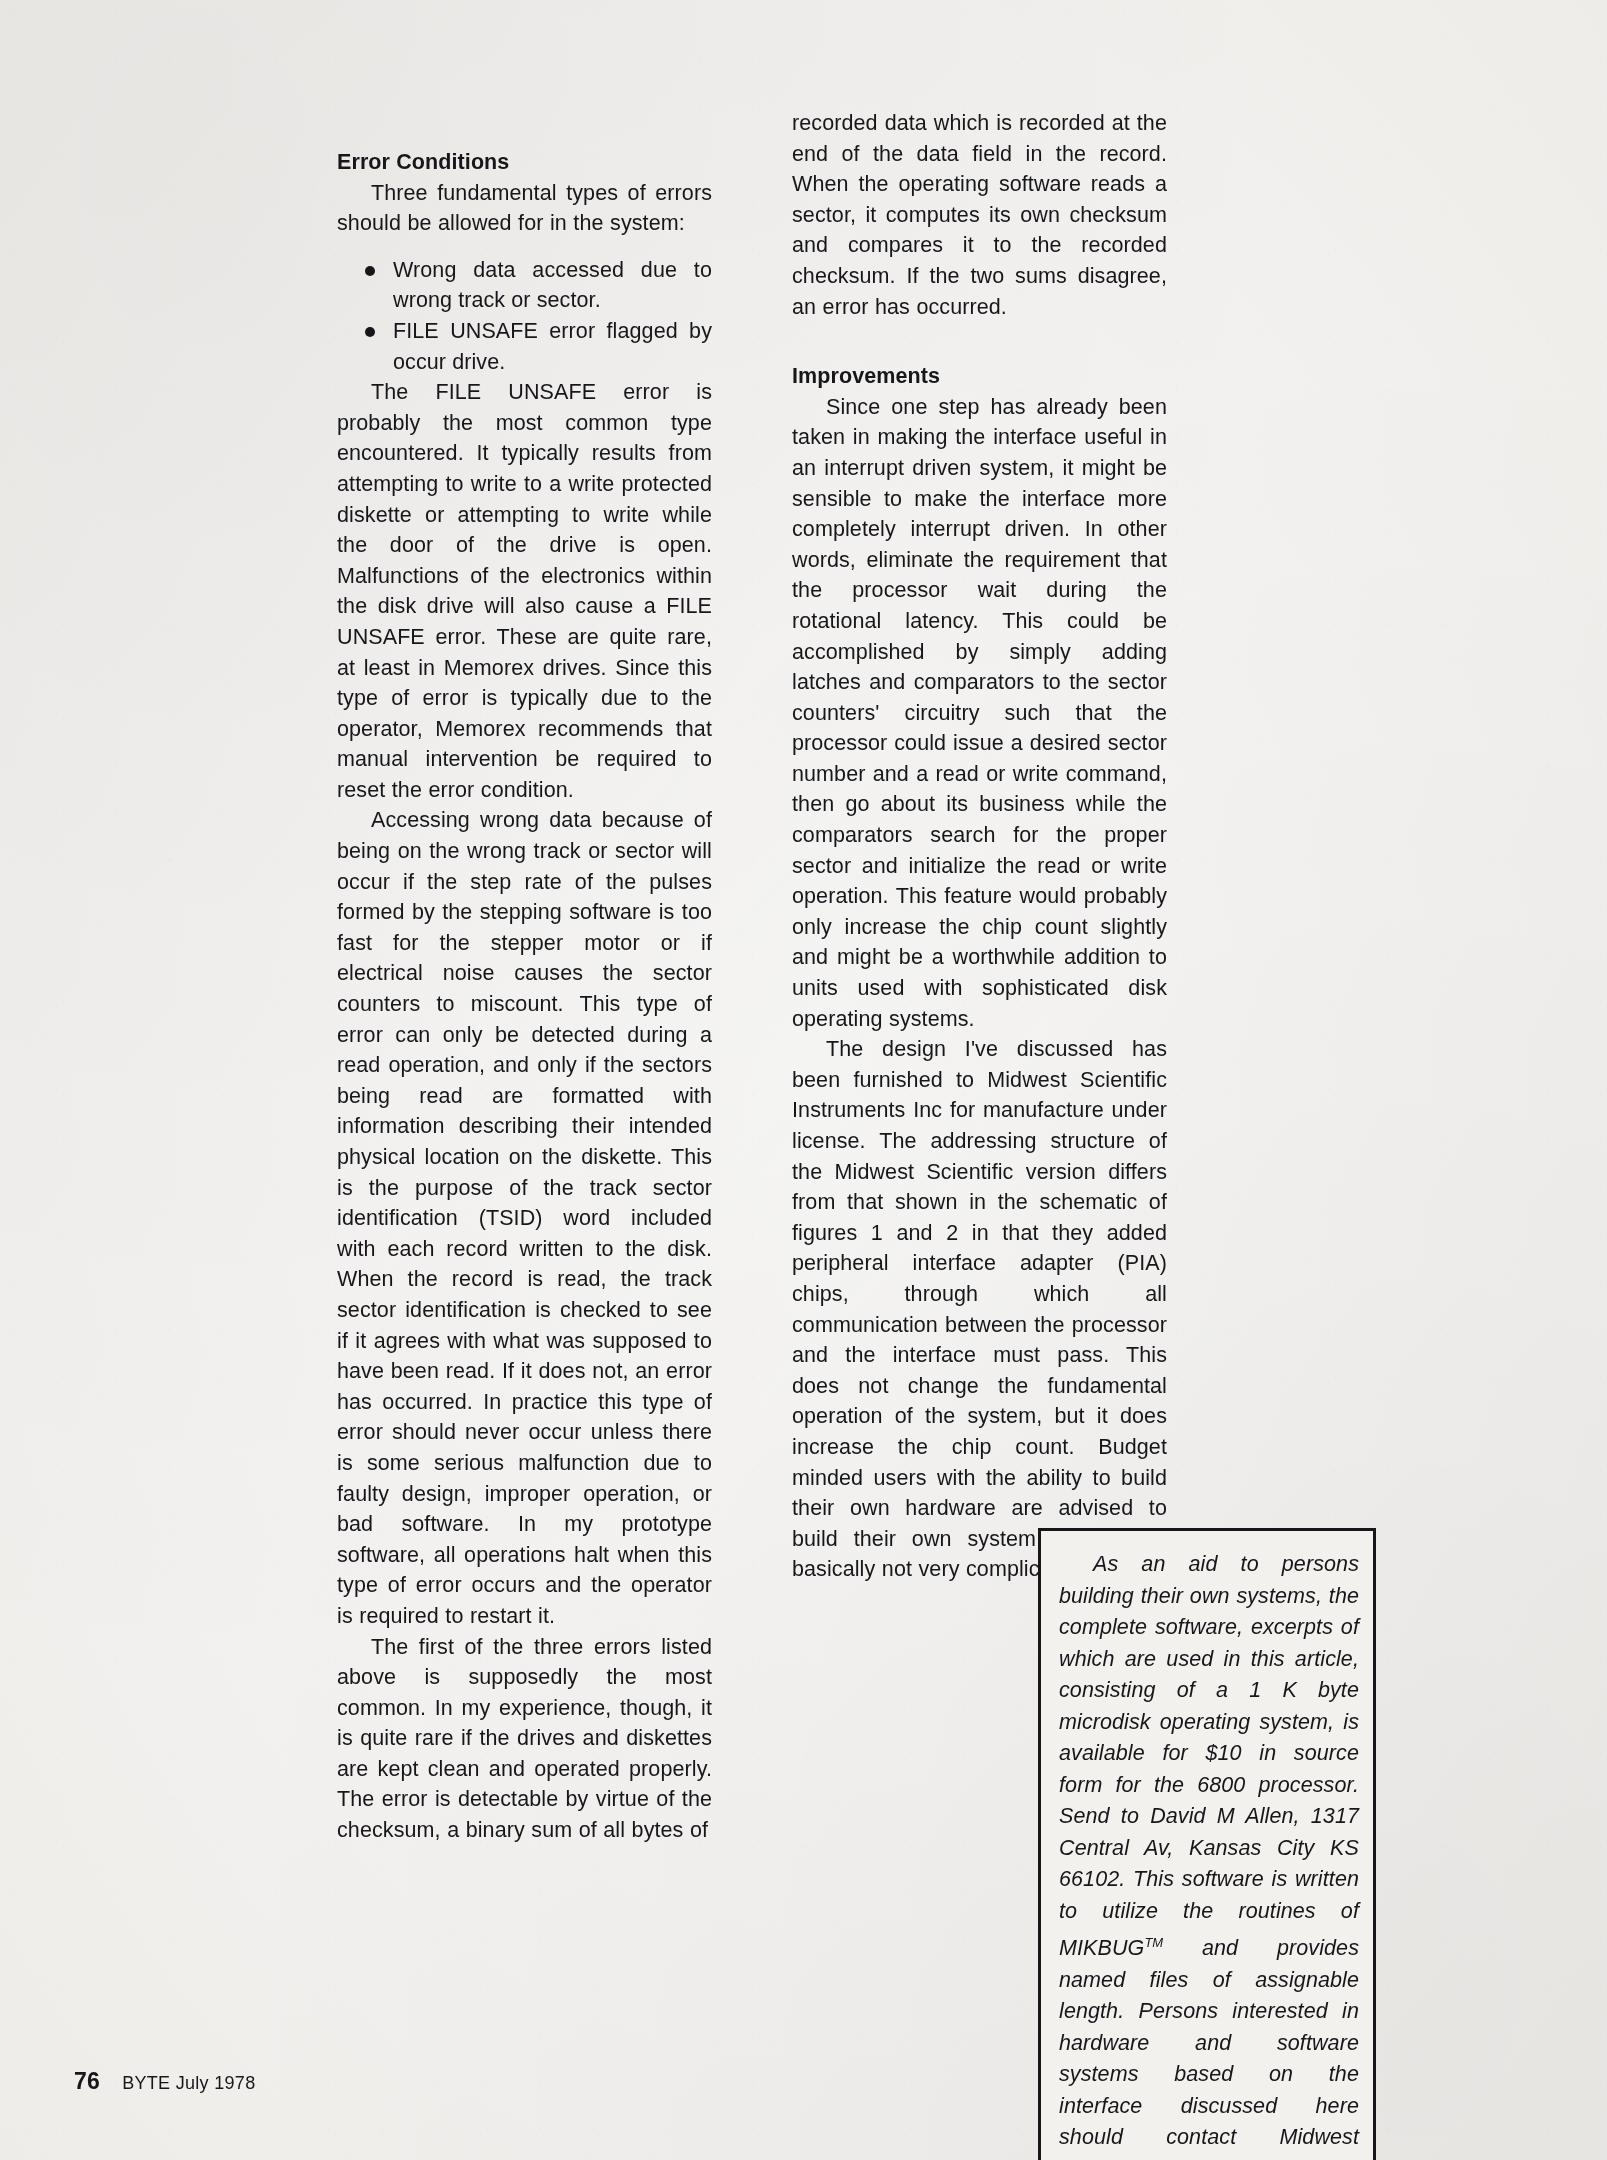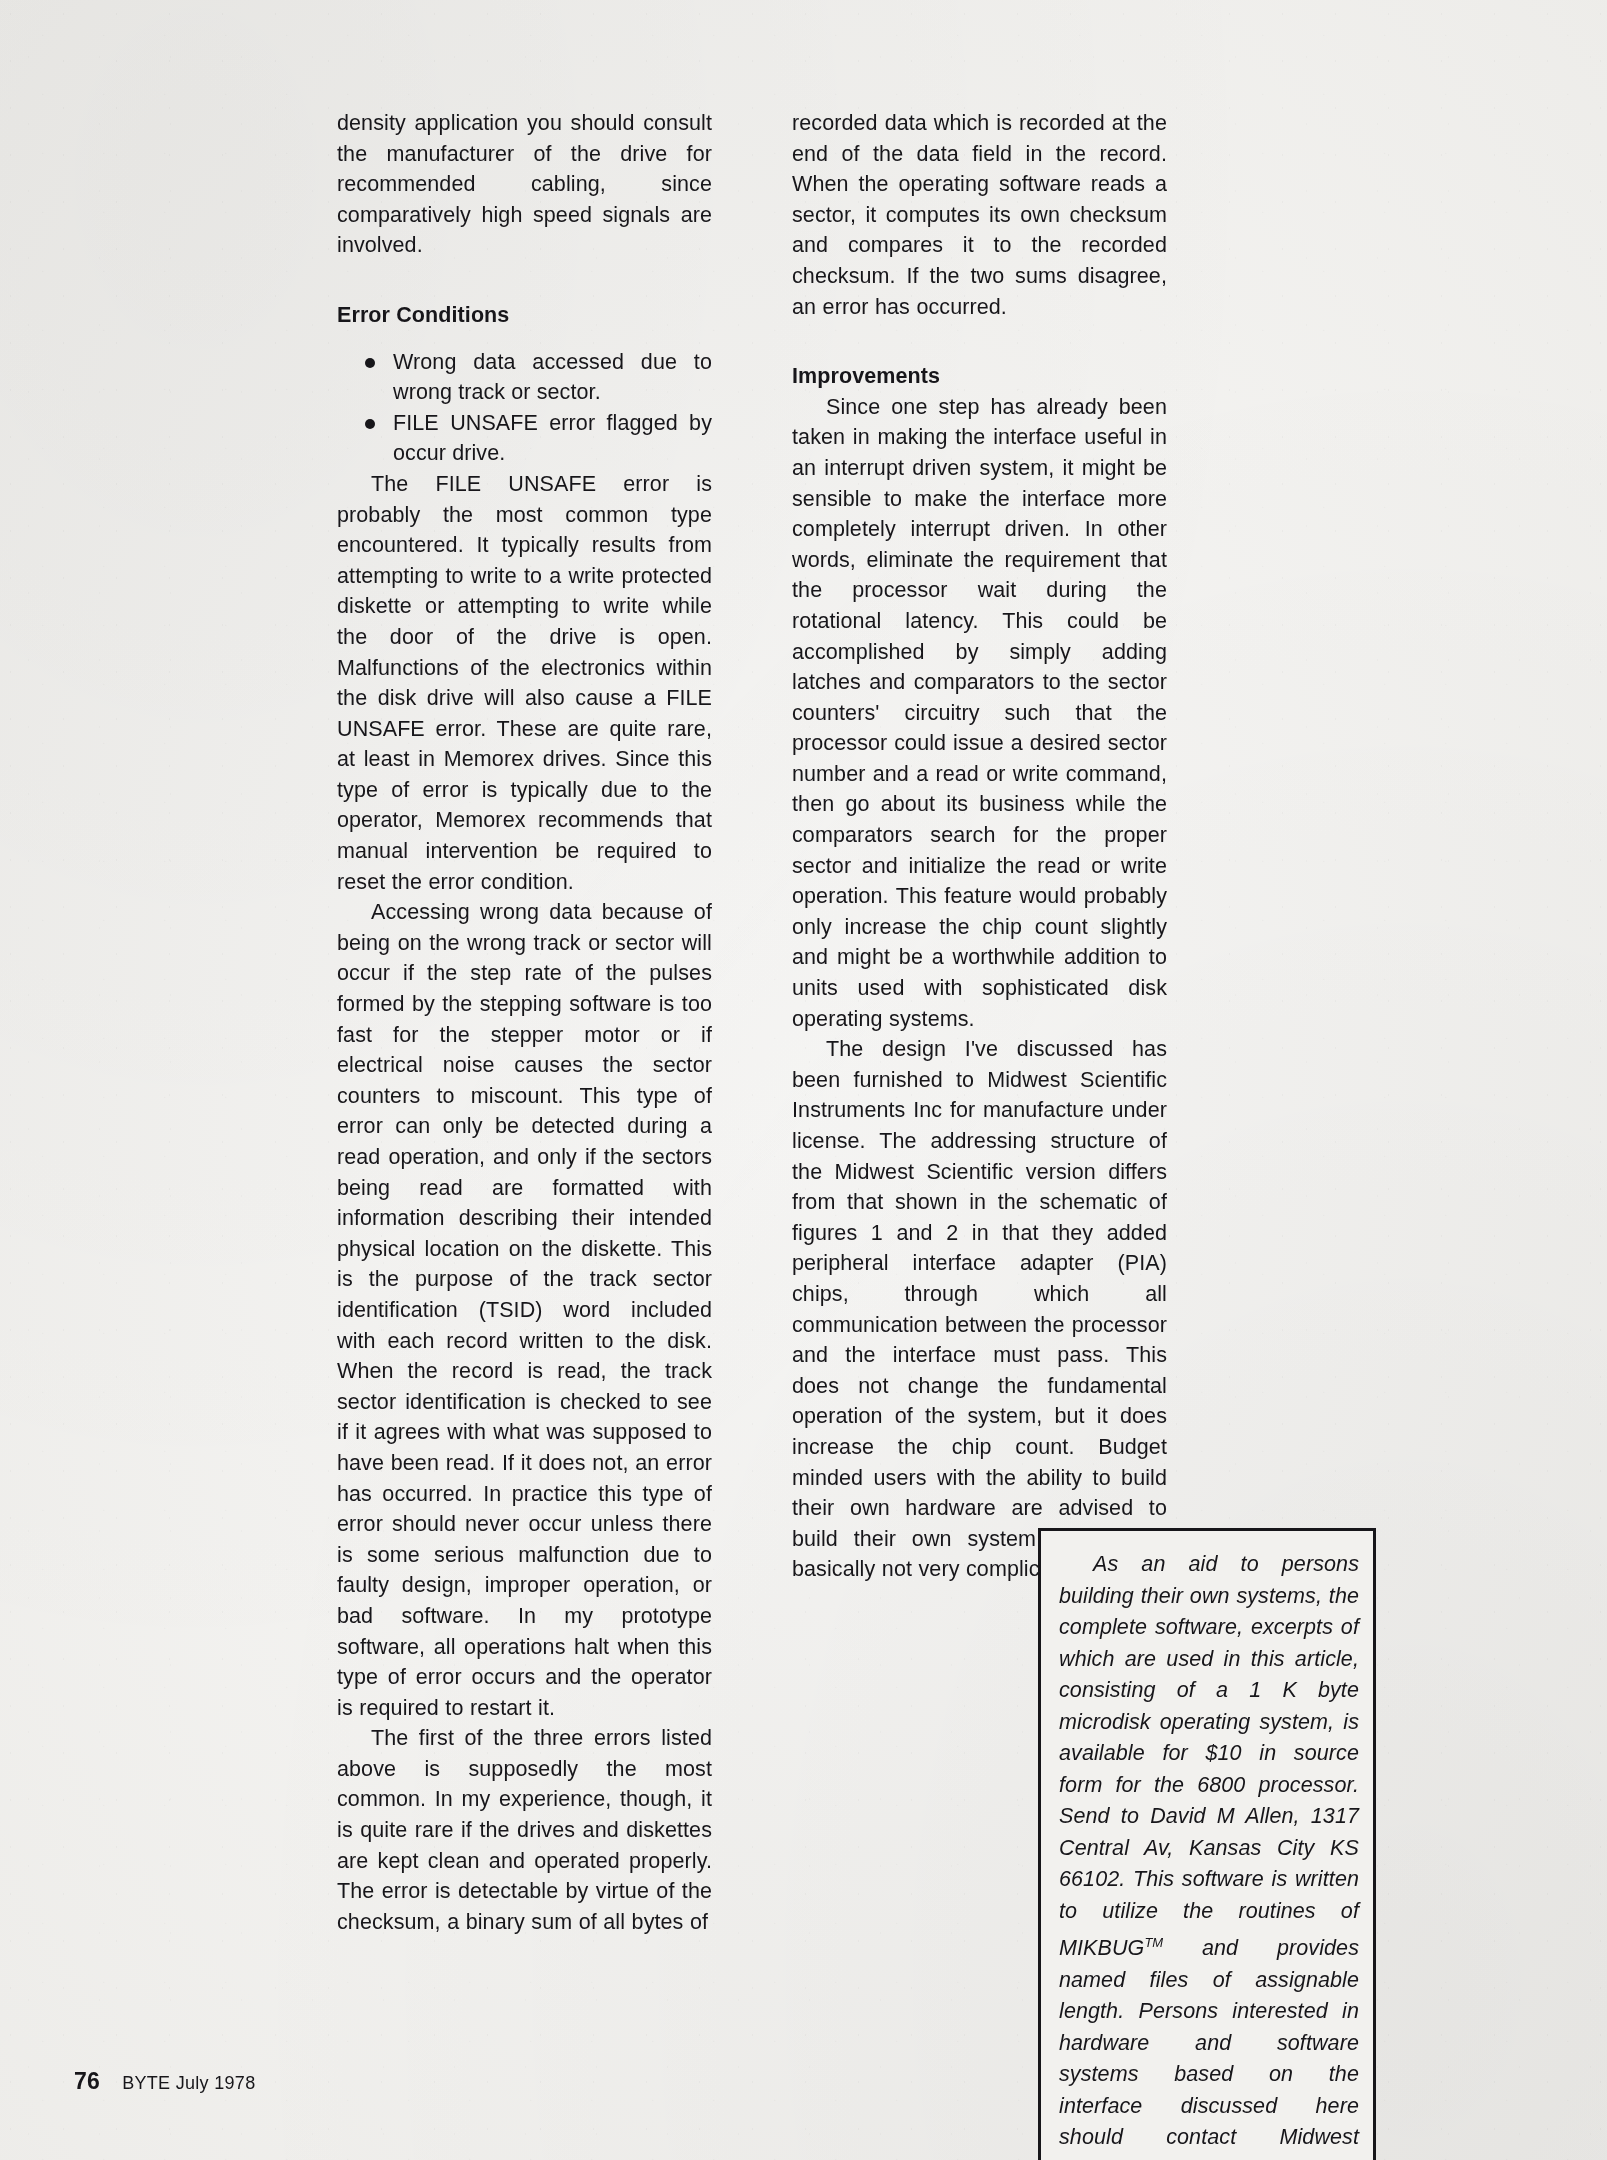--- a/index.html
+++ b/index.html
@@ -149,7 +149,6 @@
 
     <div class="col left">
 
-      <p class="body">density application you should consult the manufacturer of the drive for recommended cabling, since comparatively high speed signals are involved.</p>
 
       <div class="heading-block">
         <h2 class="section">Error Conditions</h2>

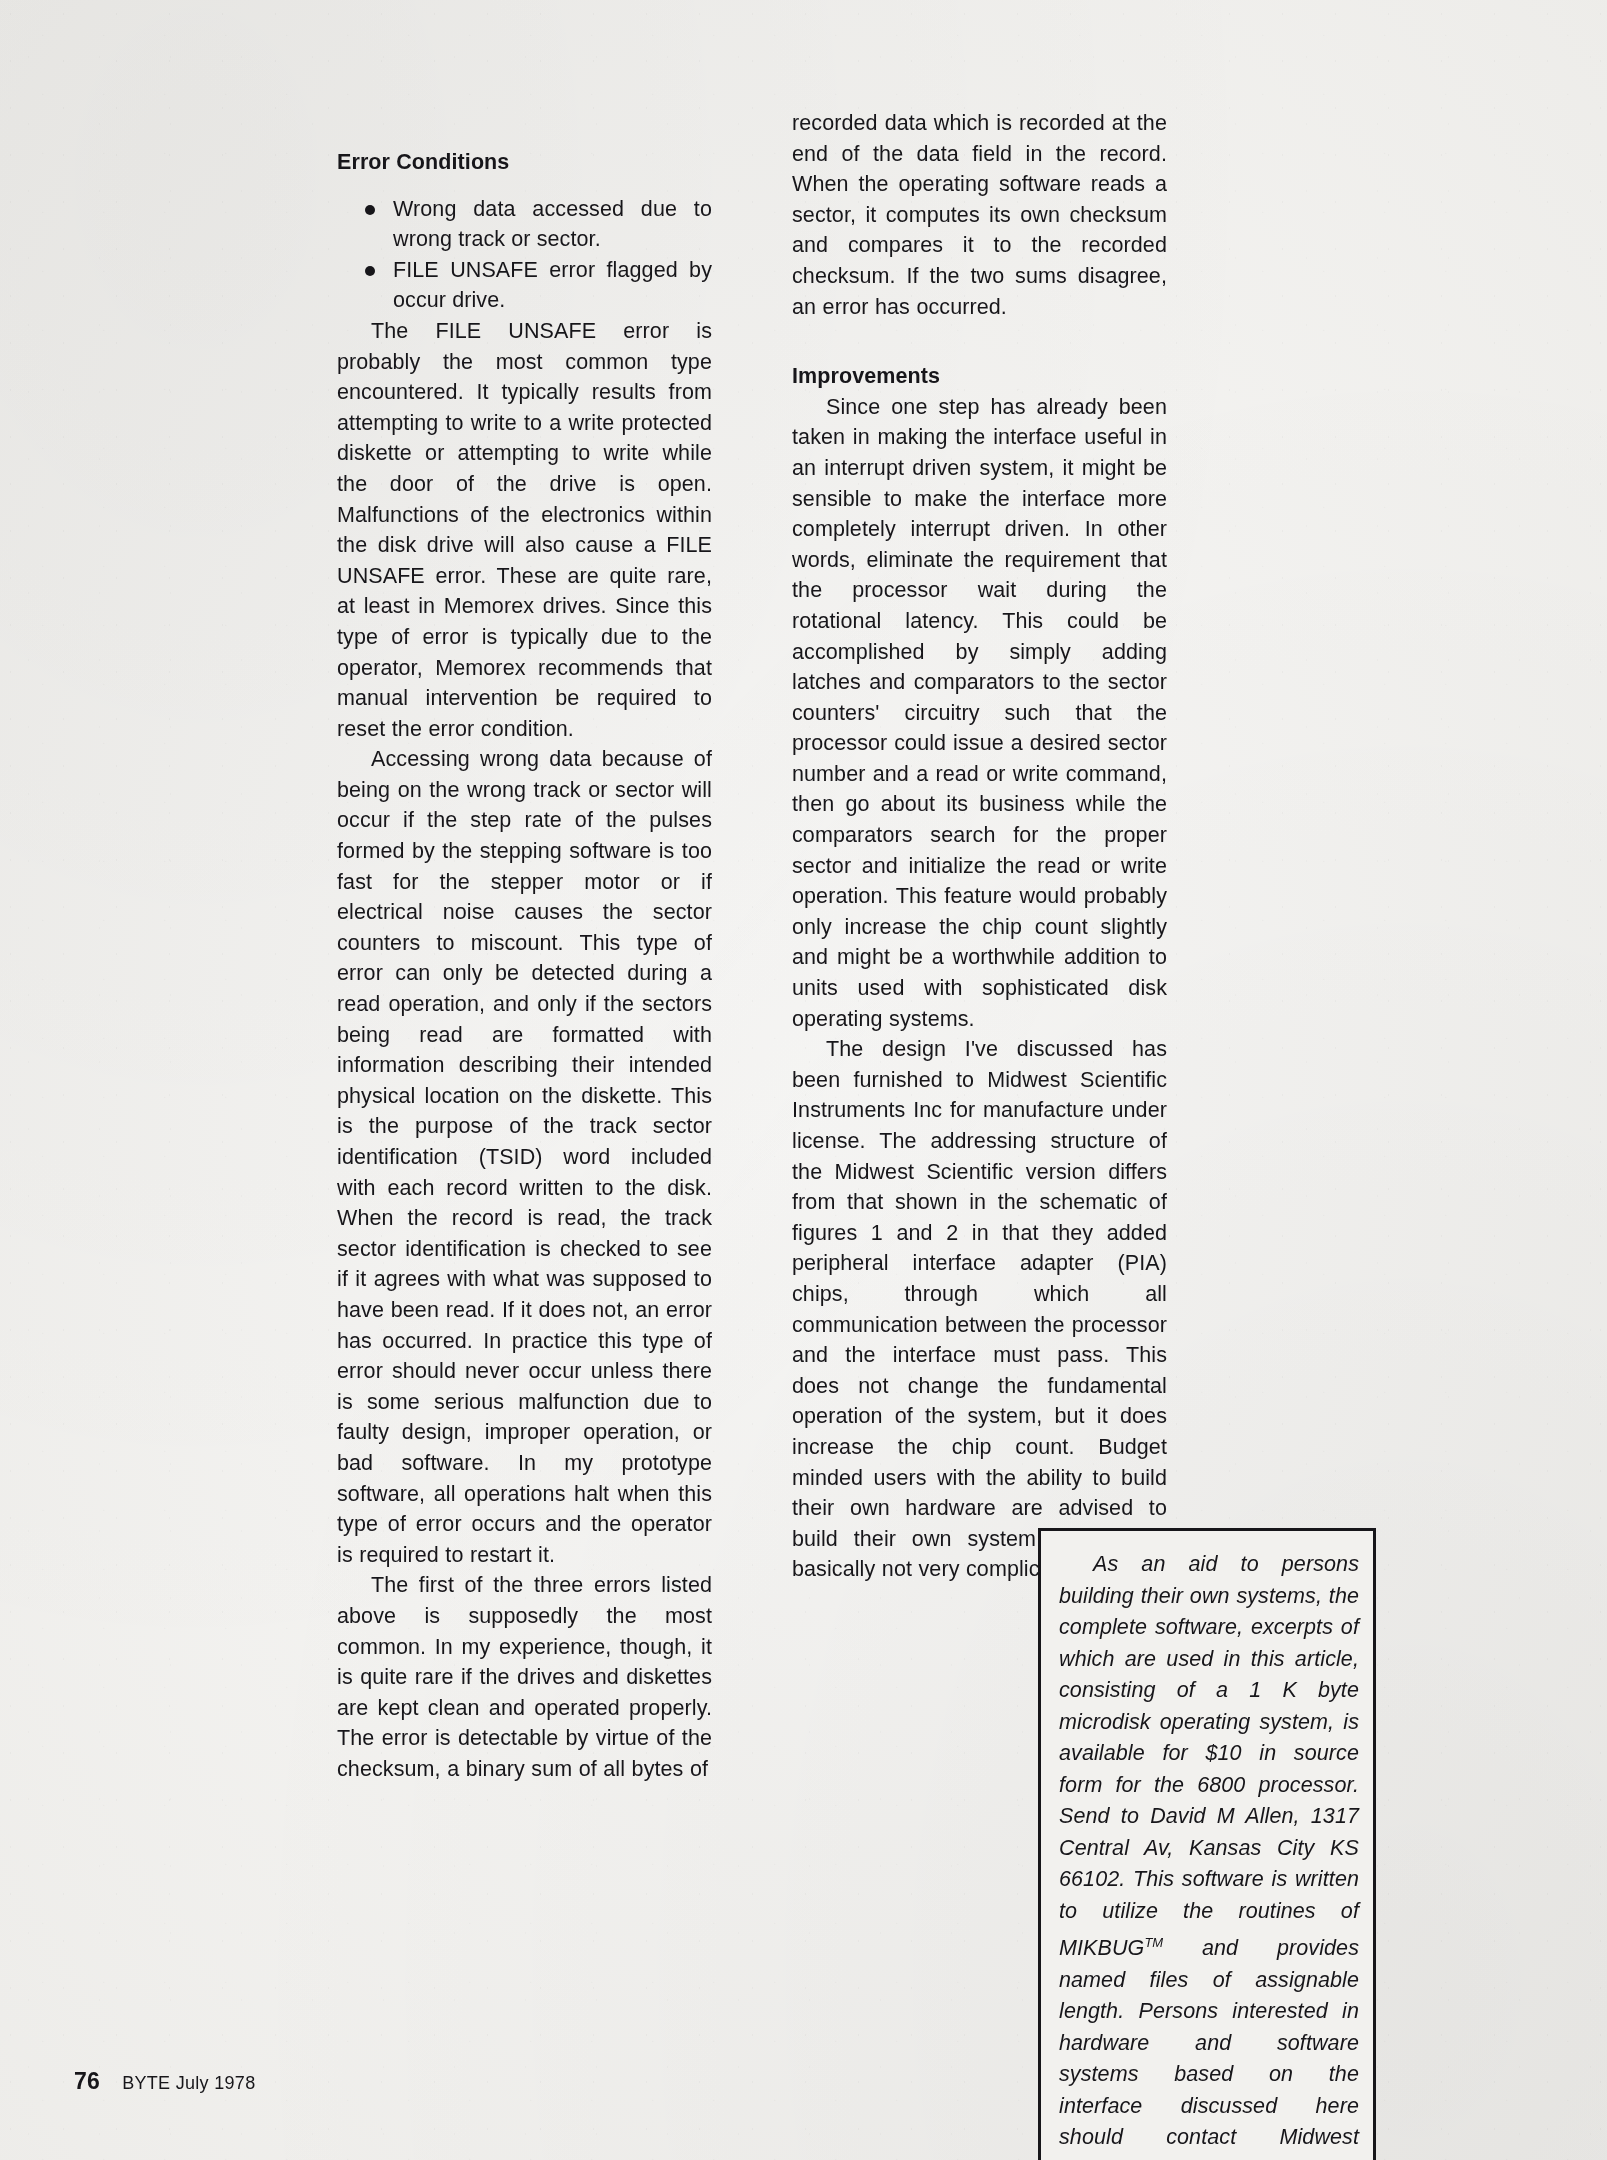--- a/index.html
+++ b/index.html
@@ -154,6 +154,7 @@
         <h2 class="section">Error Conditions</h2>
       </div>
 
+      <p class="body indent">Three fundamental types of errors should be allowed for in the system:</p>
 
       <ul class="bullets">
         <li>

